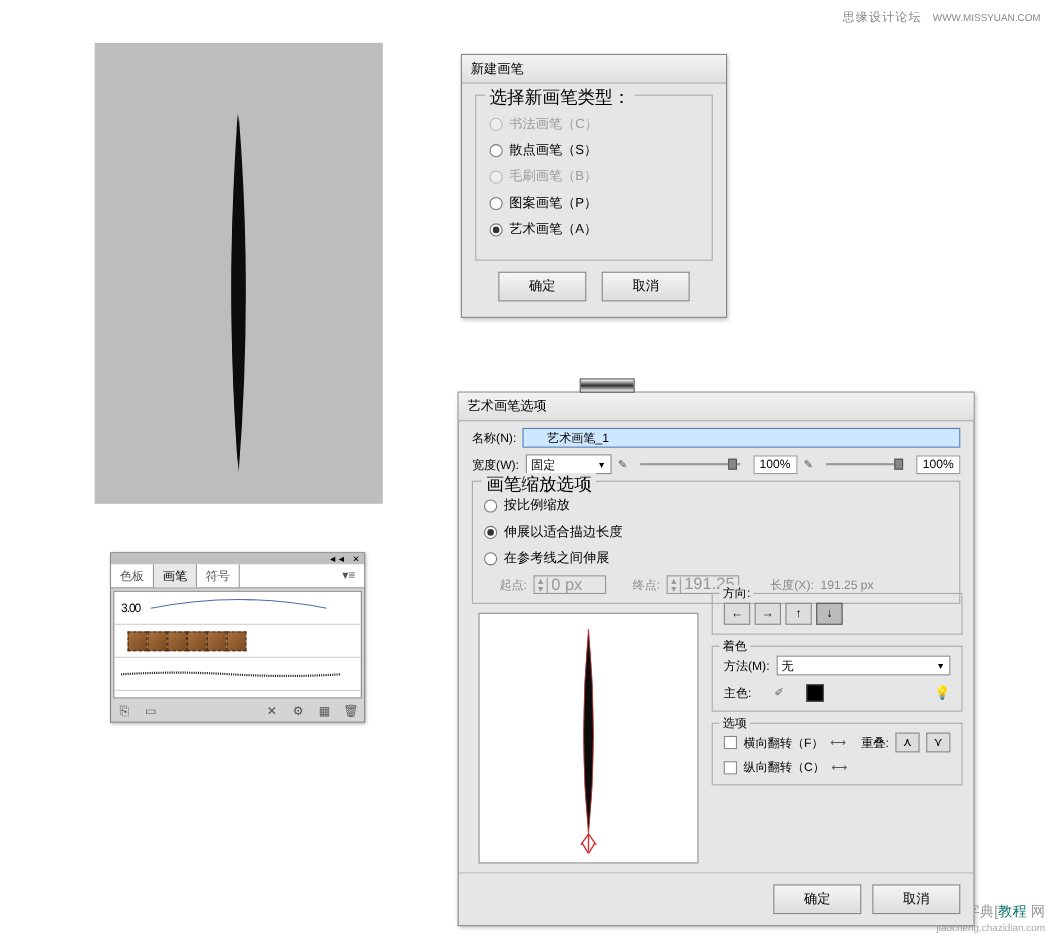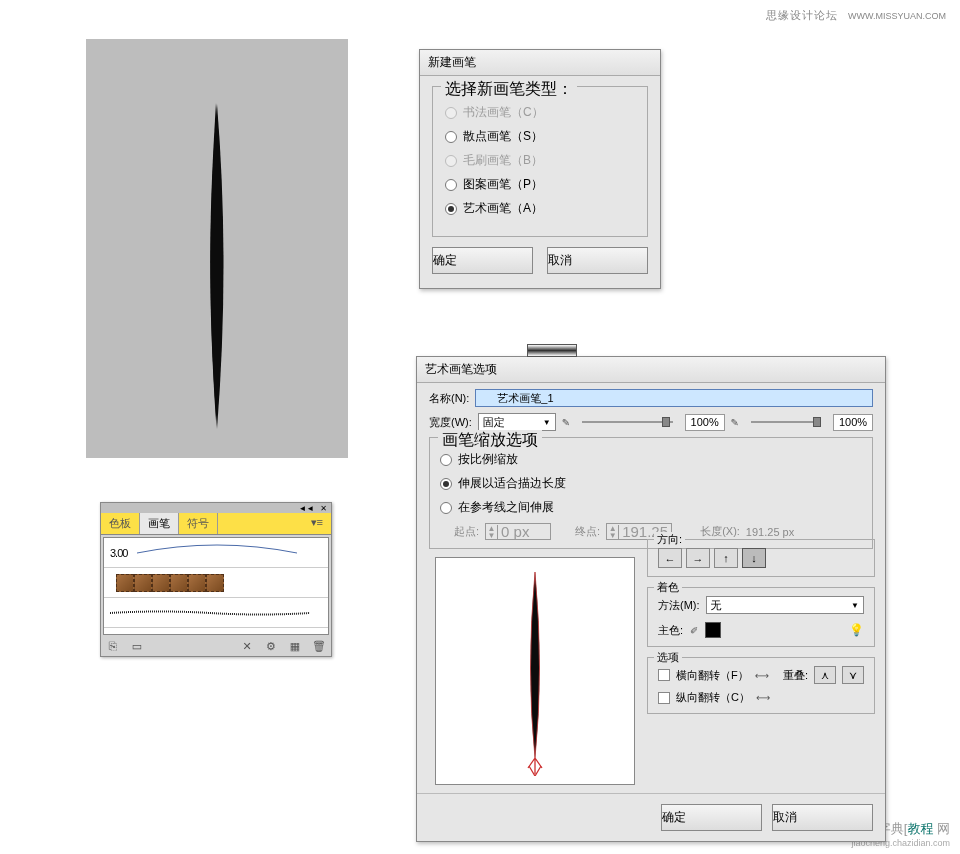--- a/index.html
+++ b/index.html
@@ -63,8 +63,8 @@
   background: linear-gradient(#f5f5f5,#ddd);
   border: 1px solid #888;
   padding: 4px 0;
-  width: 101px;
-  text-align: left;
+  width: 80px;
+  text-align: center;
   cursor: pointer;
   font-size: 12px;
 }

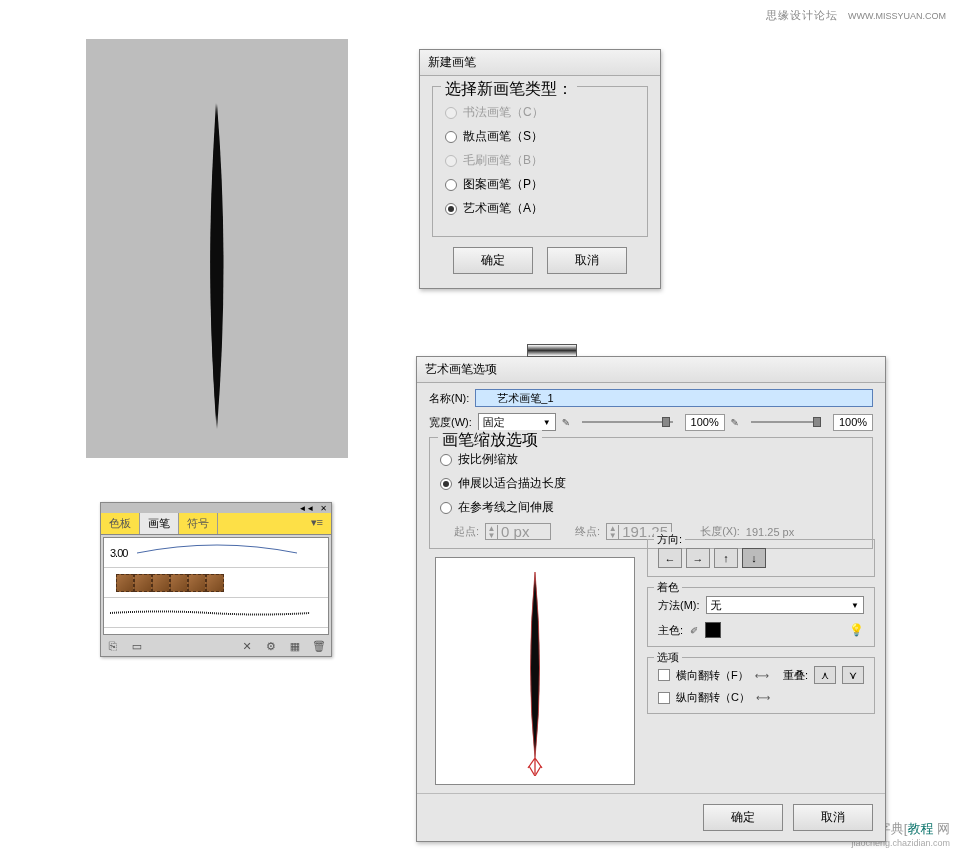--- a/index.html
+++ b/index.html
@@ -137,7 +137,7 @@
   box-shadow:1px 1px 3px rgba(0,0,0,.3);
 }
 .panel-topbar { height:10px; background:#c0c0c0; display:flex; justify-content:flex-end; align-items:center; padding:0 4px; gap:6px; font-size:8px; }
-.panel-tabs { display:flex; background:#fde047; border-bottom:1px solid #888; font-size:11px; }
+.panel-tabs { display:flex; background:#ffffff; border-bottom:1px solid #888; font-size:11px; }
 .ptab { padding:3px 8px; border-right:1px solid #999; color:#555; }
 .ptab.active { background:#e8e8e8; color:#000; }
 .panel-body { background:#fff; height:98px; overflow:hidden; position:relative; border:1px solid #888; margin:2px; }

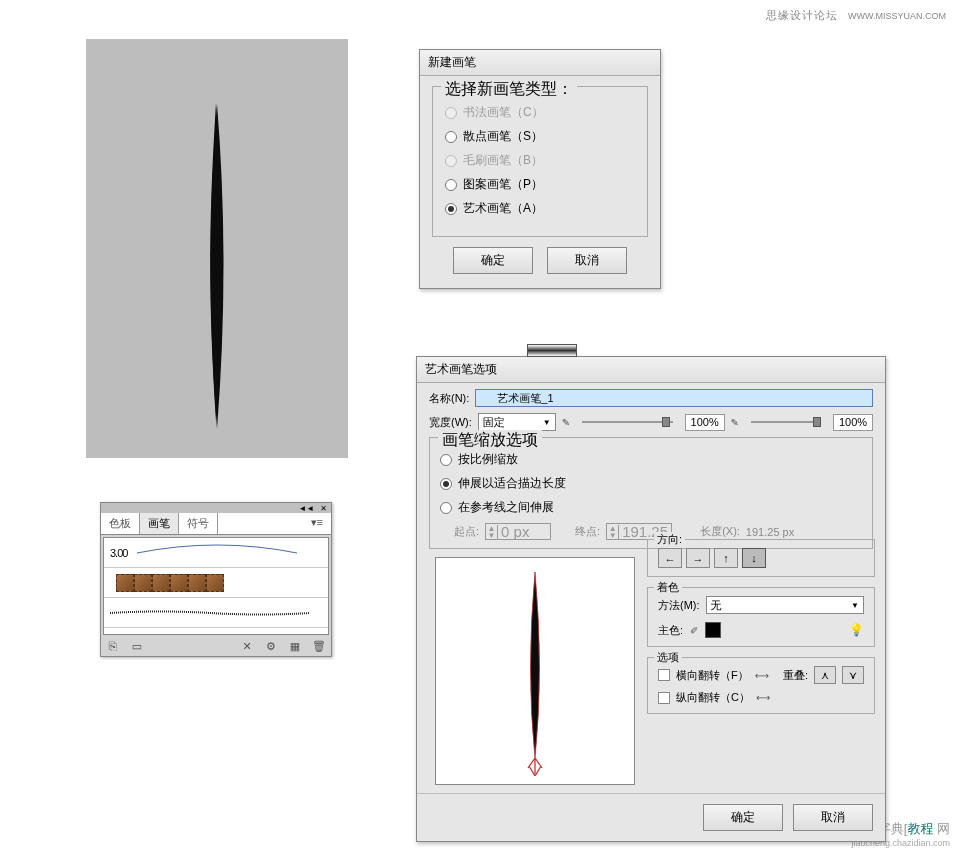--- a/index.html
+++ b/index.html
@@ -291,7 +291,7 @@
           <span class="arw">▼</span>
         </div>
       </div>
-      <div style="display:flex; align-items:center; gap:7px;">
+      <div style="display:flex; align-items:center; gap:21px;">
         <span>主色:</span>
         <span class="flip-ic">✐</span>
         <span class="swatch"></span>

